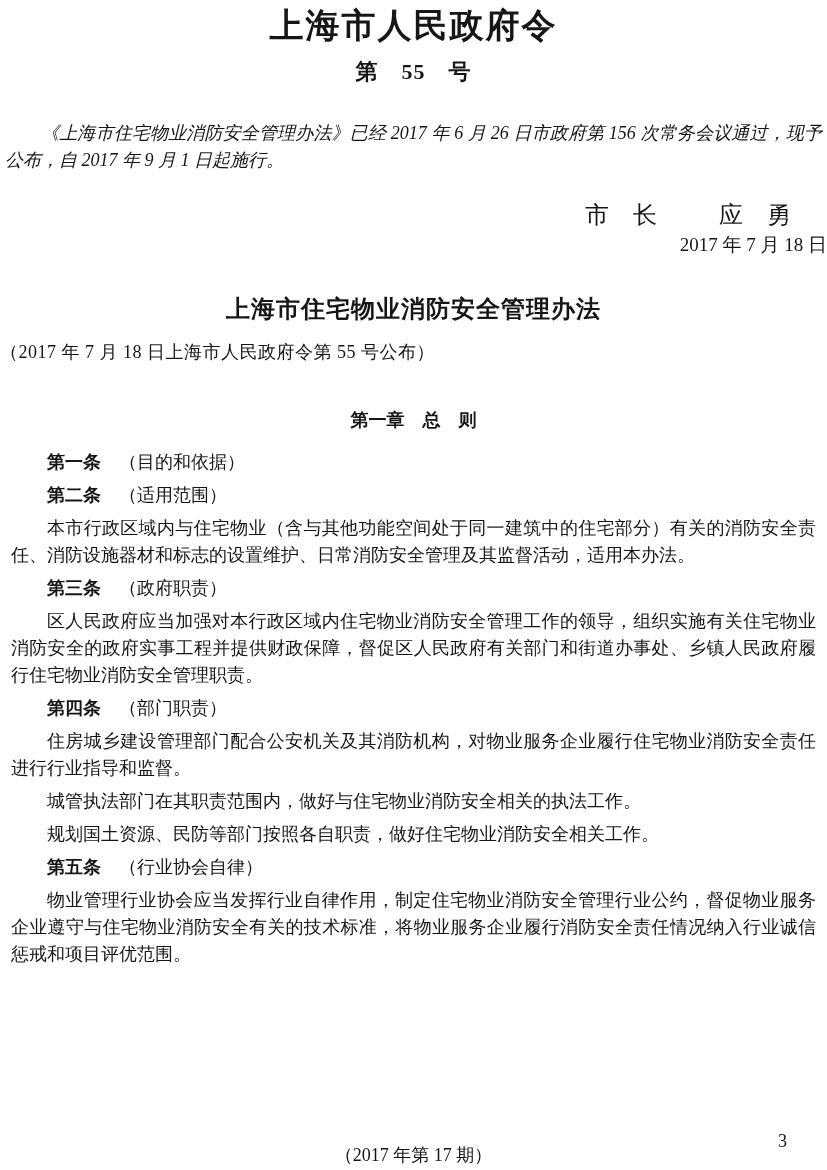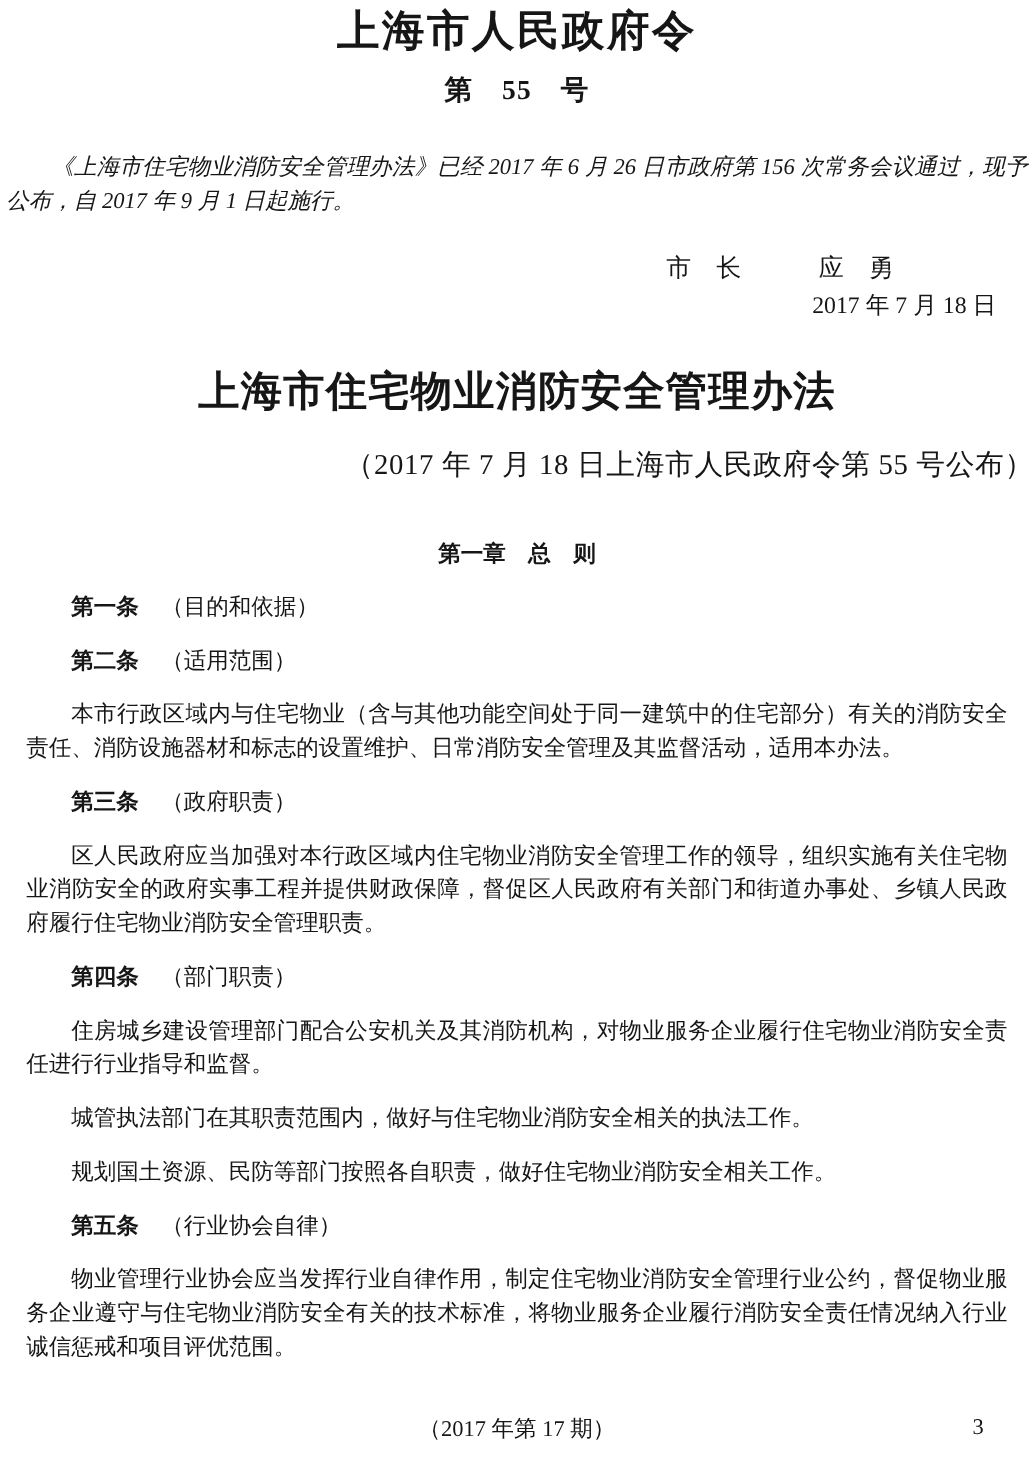--- a/index.html
+++ b/index.html
@@ -46,8 +46,8 @@
     text-align: right;
   }
   .sig-line {
-    padding-right: 112px;
-    font-size: 20px;
+    padding-right: 36px;
+    font-size: 24px;
     line-height: 30px;
   }
   .sig-name {

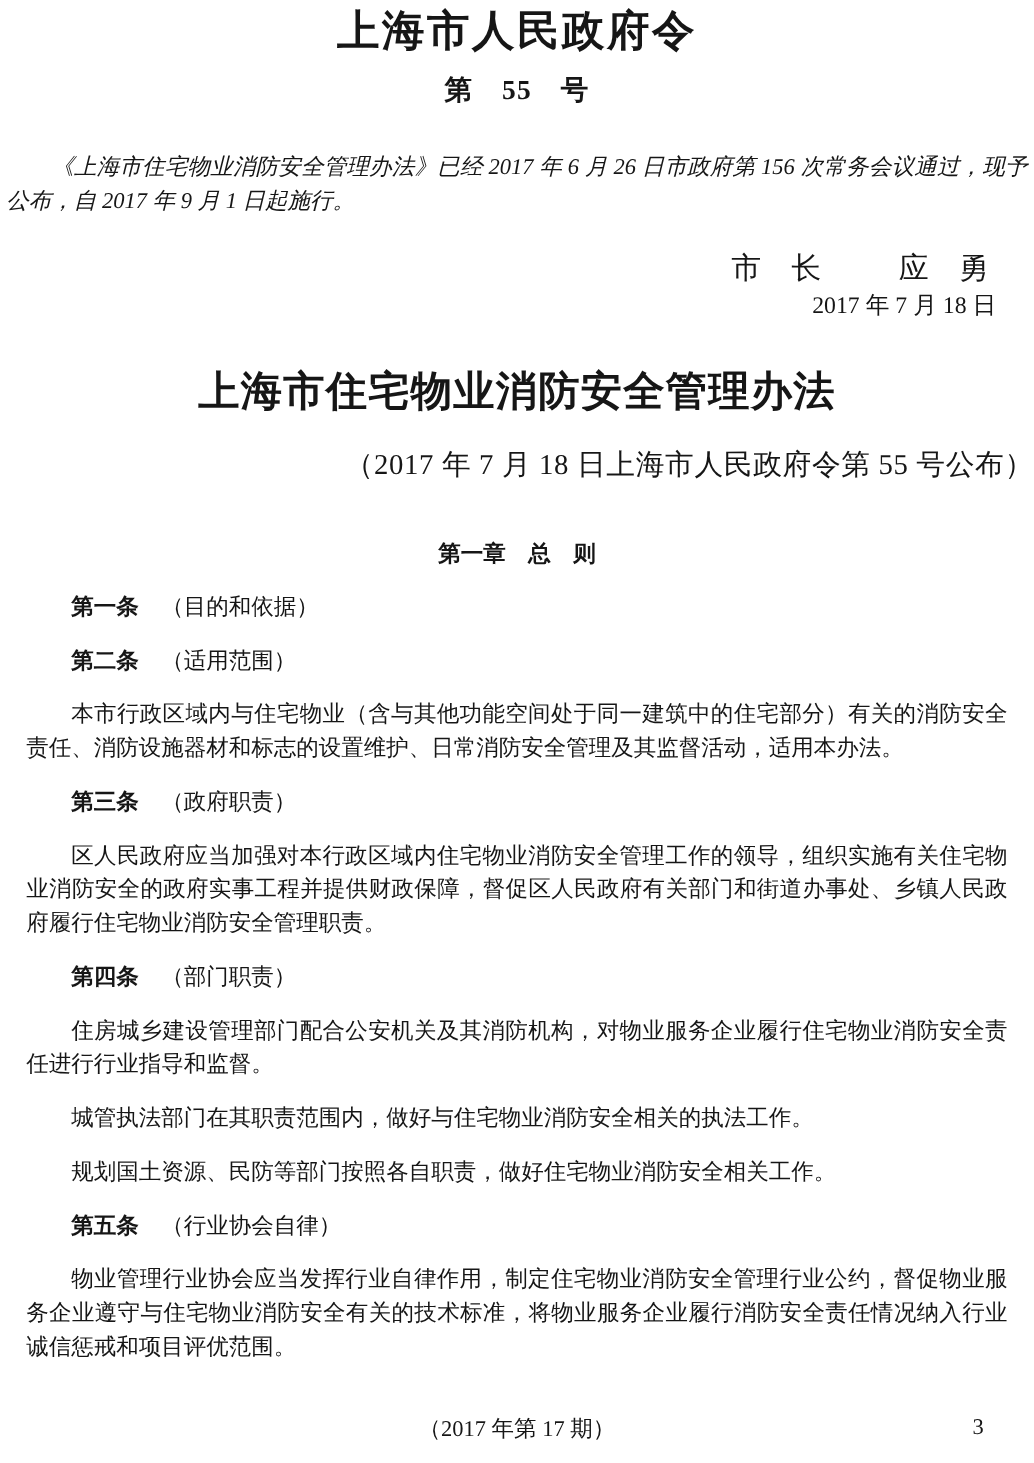--- a/index.html
+++ b/index.html
@@ -55,7 +55,6 @@
     margin-left: 62px;
   }
   .sig-date {
-    padding-right: 30px;
     font-size: 19px;
     line-height: 30px;
   }

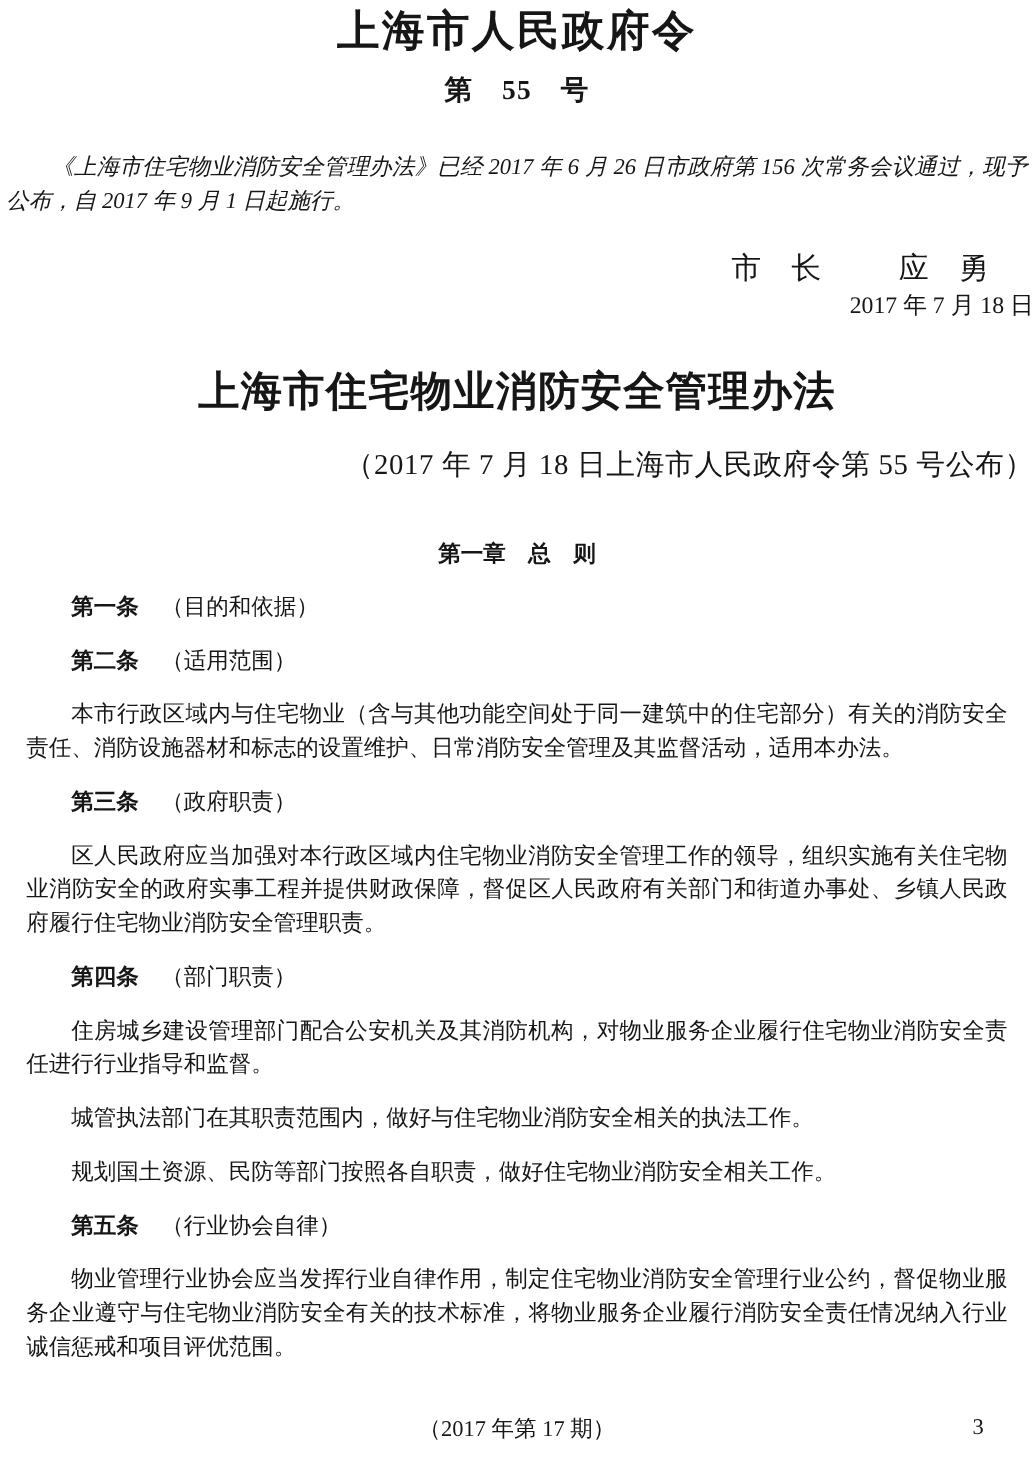--- a/index.html
+++ b/index.html
@@ -61,7 +61,7 @@
   .law-title {
     margin-top: 36px;
     text-align: center;
-    font-size: 33px;
+    font-size: 24px;
     font-weight: bold;
     letter-spacing: 1px;
     line-height: 1.15;

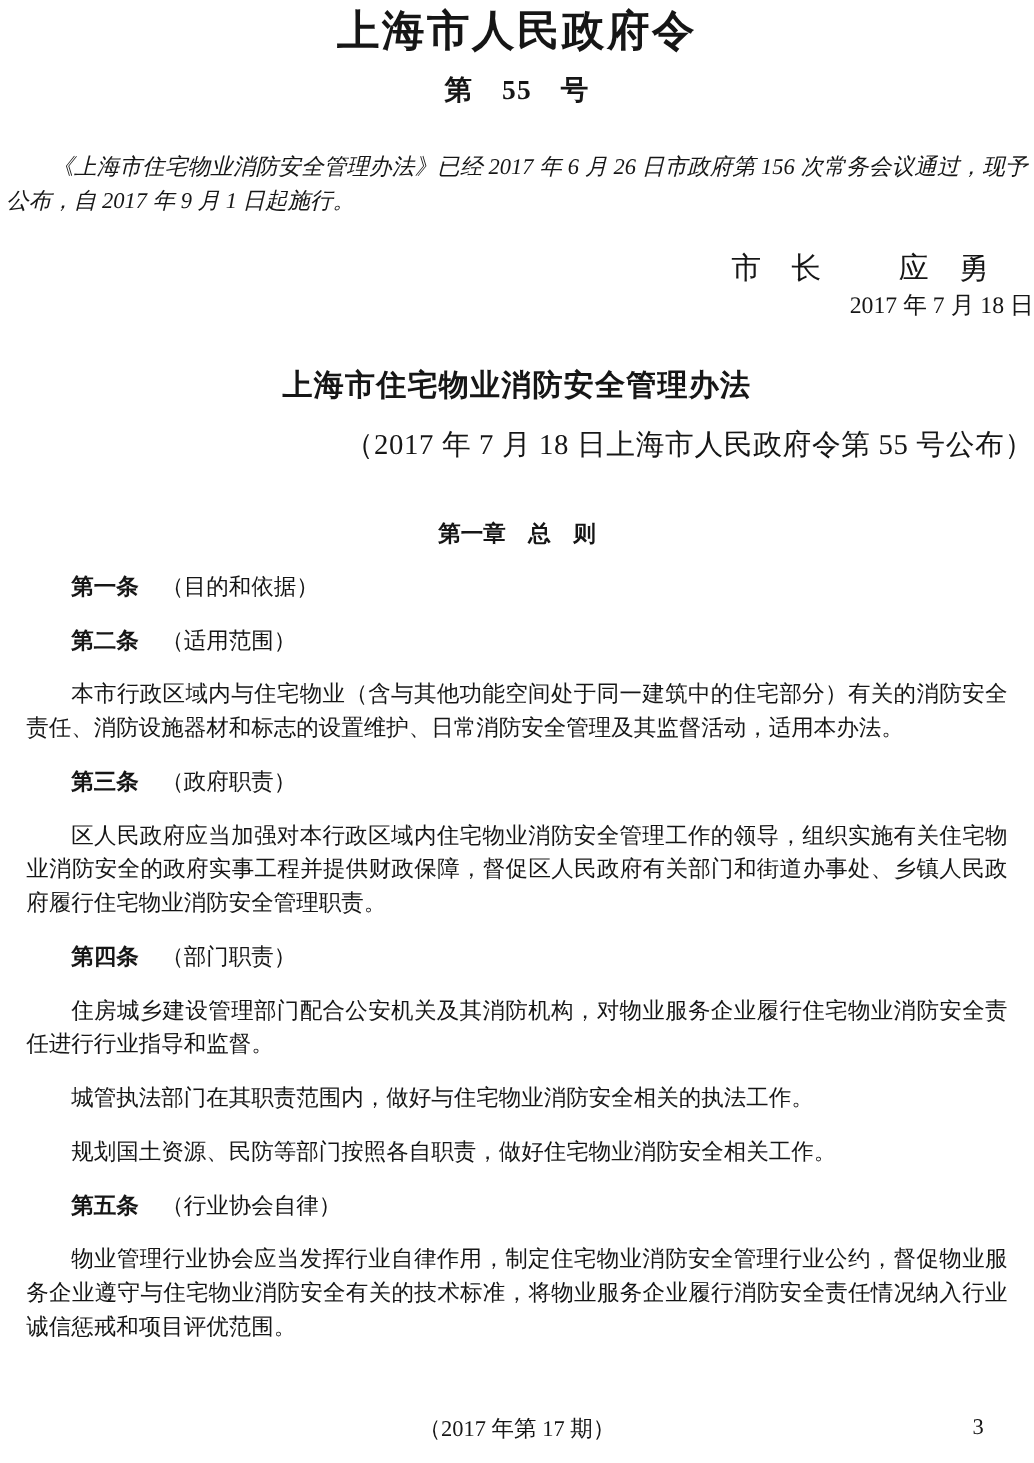--- a/index.html
+++ b/index.html
@@ -68,8 +68,8 @@
   }
   .law-subtitle {
     margin-top: 14px;
-    text-align: right;
-    font-size: 23px;
+    text-align: left;
+    font-size: 18px;
     letter-spacing: 0.5px;
   }
   .chapter-heading {

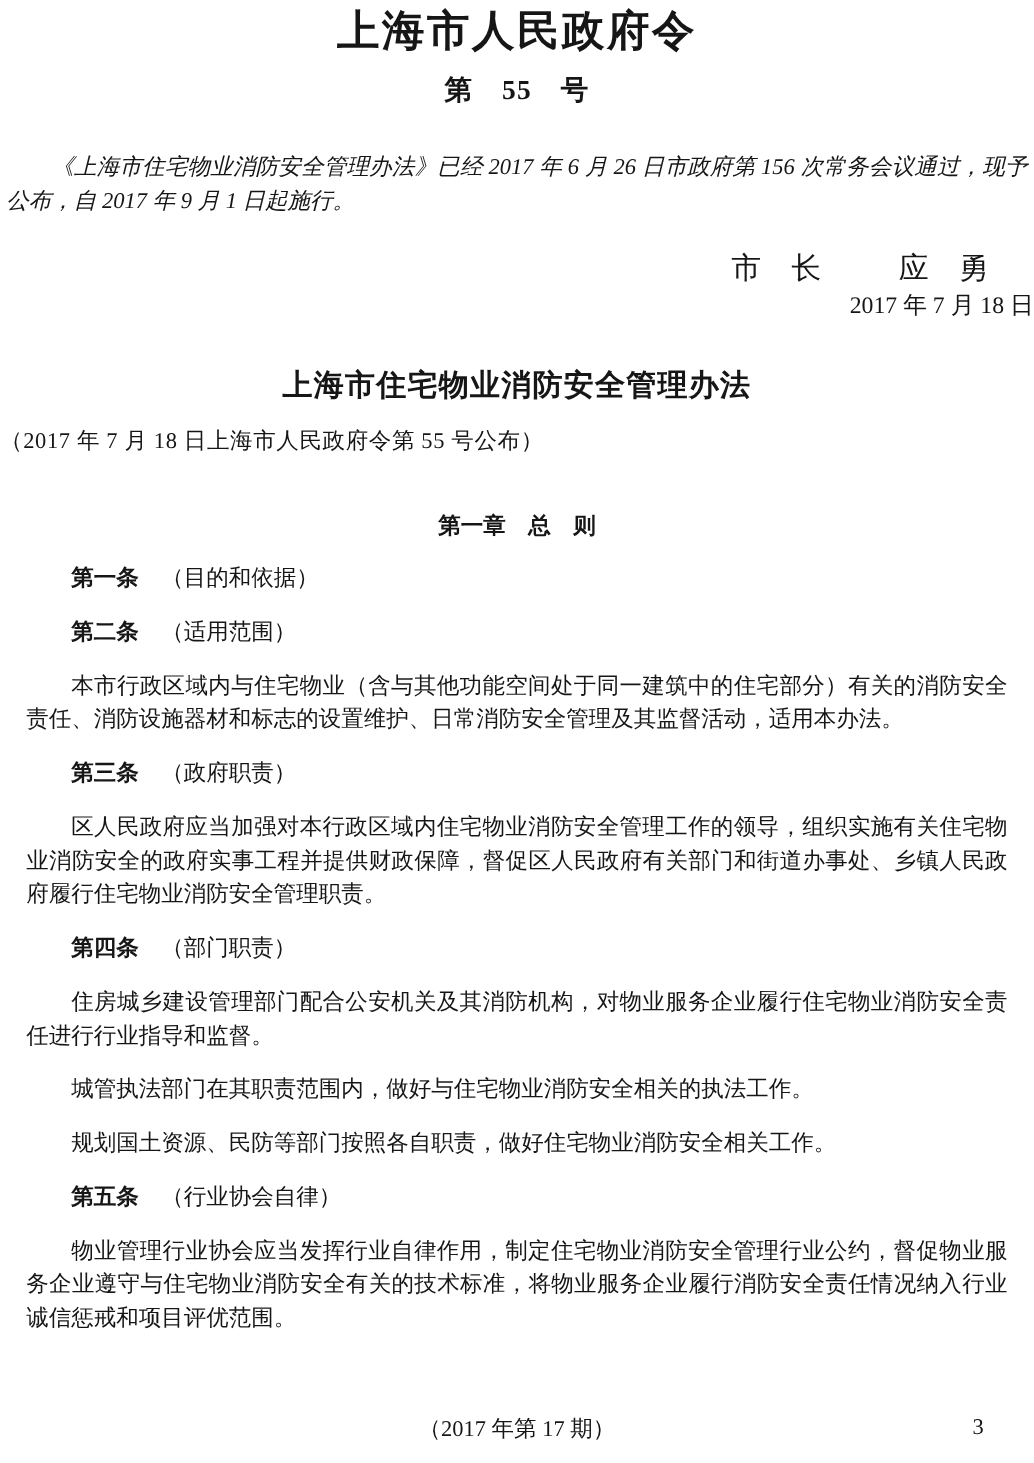--- a/index.html
+++ b/index.html
@@ -82,7 +82,7 @@
     margin: 17px 5px 0 5px;
   }
   .law-body p {
-    margin: 16px;
+    margin: 6px;
     font-size: 18px;
     line-height: 27px;
     text-align: justify;

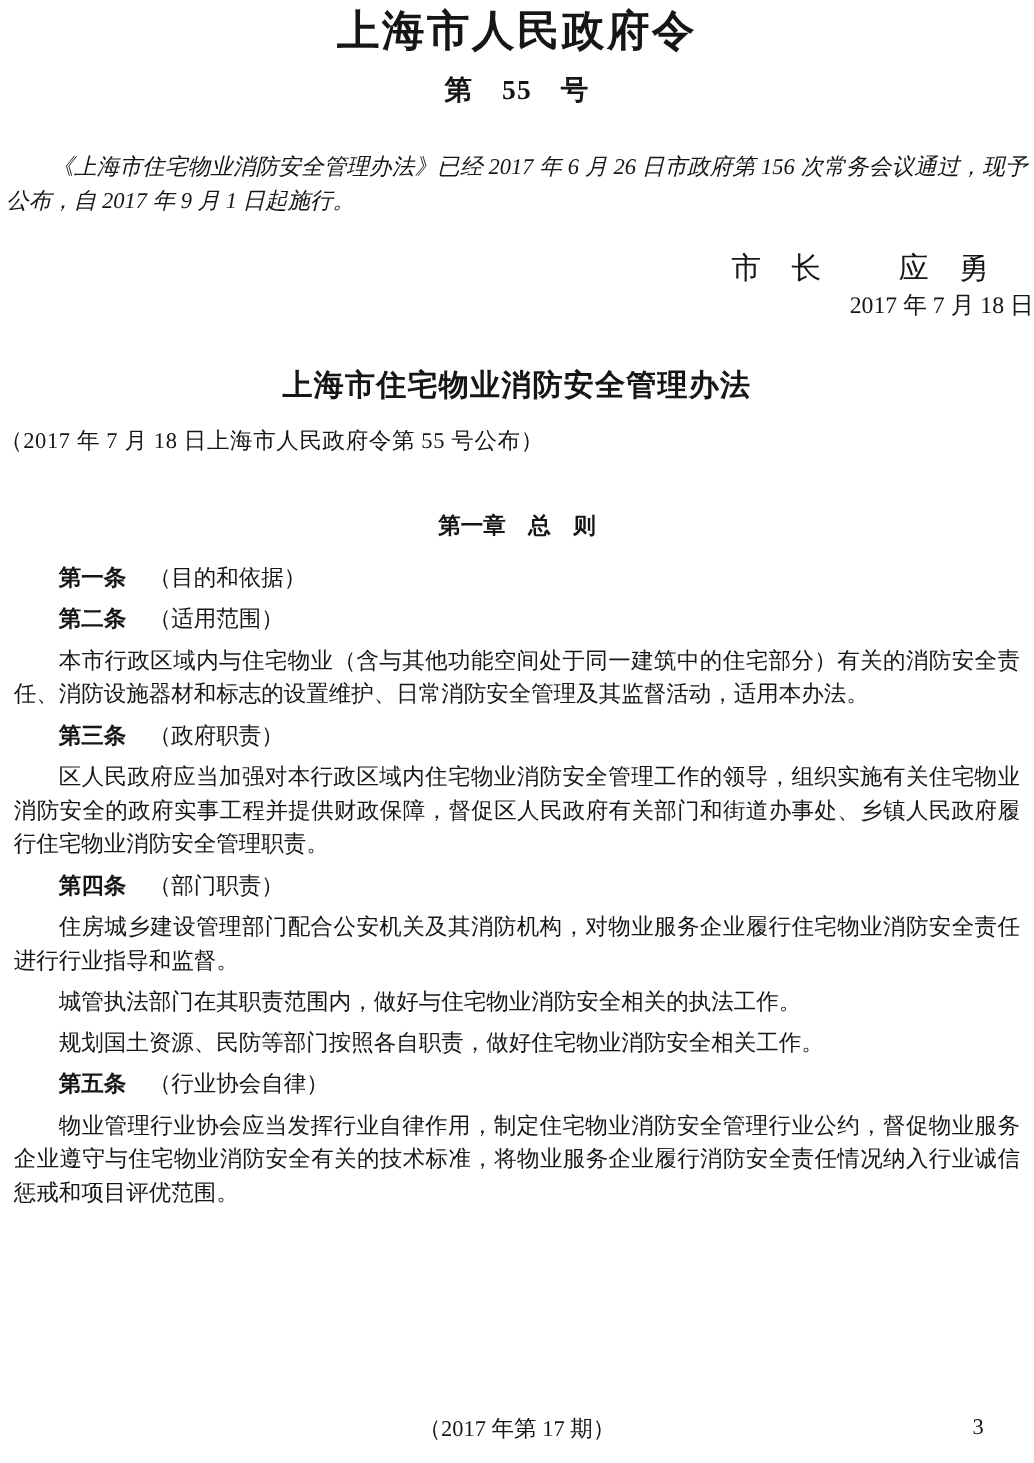--- a/index.html
+++ b/index.html
@@ -102,6 +102,7 @@
   .footer-issue {
     display: block;
     text-align: center;
+    margin-top: 12px;
   }
   .footer-page {
     position: absolute;

